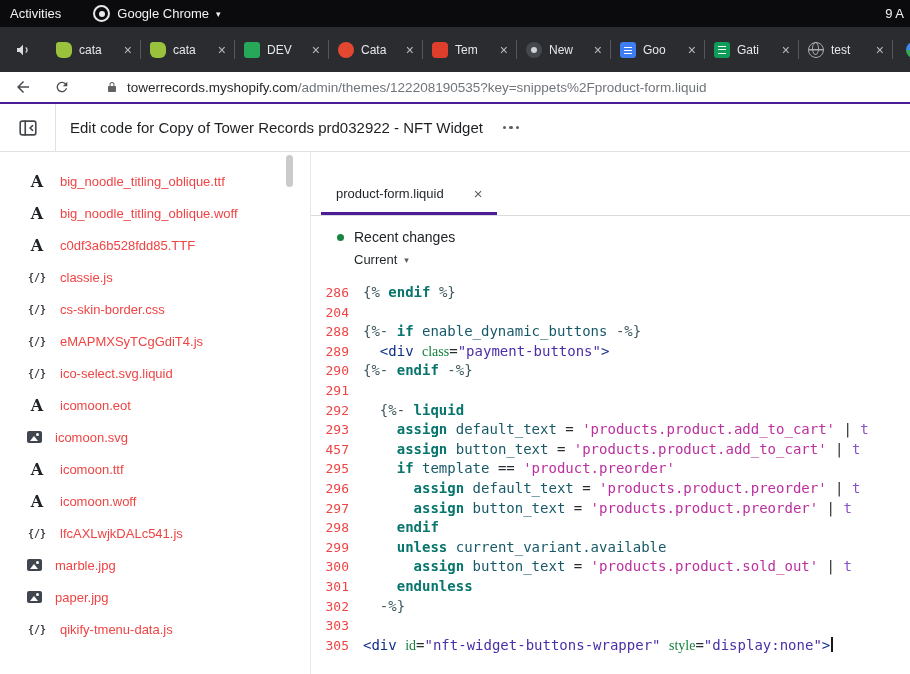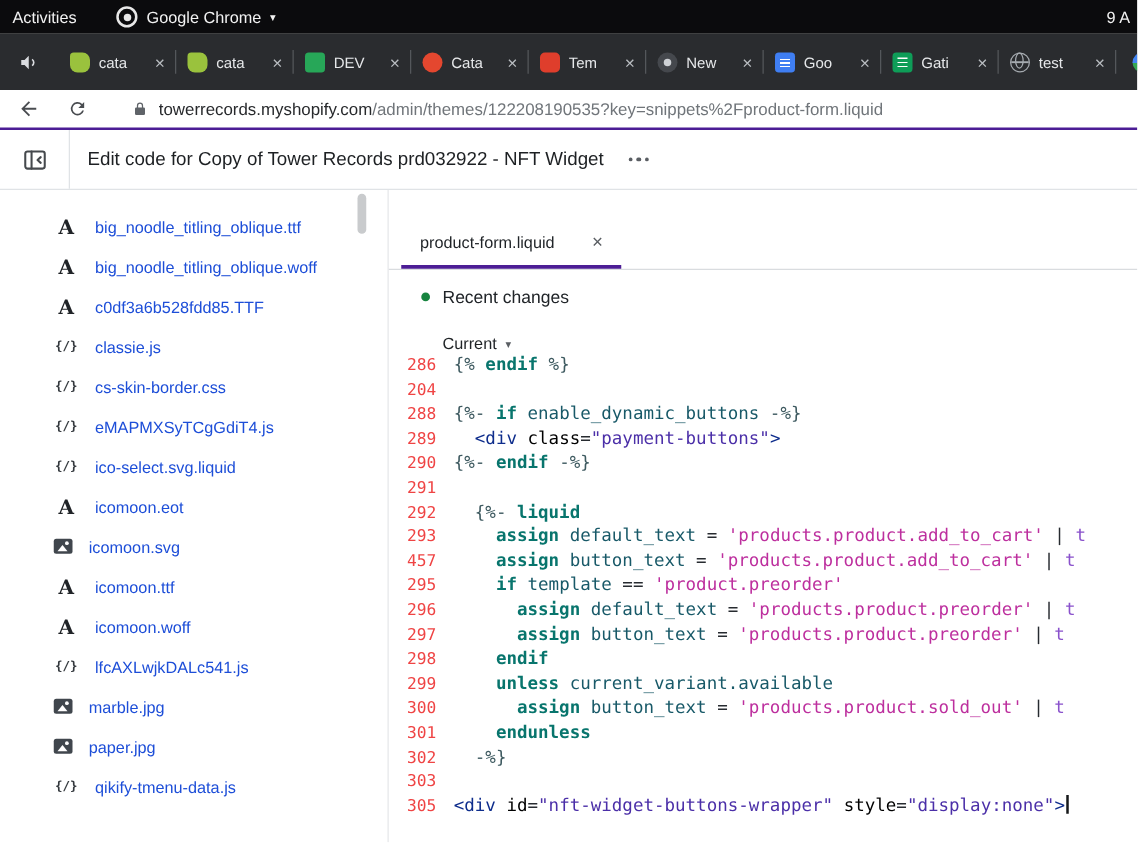--- a/index.html
+++ b/index.html
@@ -69,7 +69,7 @@
 
   
   .sidebar{width:310px;flex:none;position:relative;padding-top:13px;box-sizing:border-box;overflow:hidden;}
-  .file-row{height:32px;display:flex;align-items:center;padding-left:43px;gap:13px;font-size:13px;color:#1d4ed8;}
+  .file-row{height:32px;display:flex;align-items:center;padding-left:27px;gap:13px;font-size:13px;color:#ef4444;}
   .ficon{width:20px;display:flex;justify-content:center;align-items:center;color:#2b2f33;flex:none;}
   .icon-font::before{content:"A";font-family:"DejaVu Serif",serif;font-weight:bold;font-size:16px;color:#202327;}
   .icon-code::before{content:"{/}";font-family:"DejaVu Sans Mono",monospace;font-size:10px;font-weight:bold;color:#33383d;}

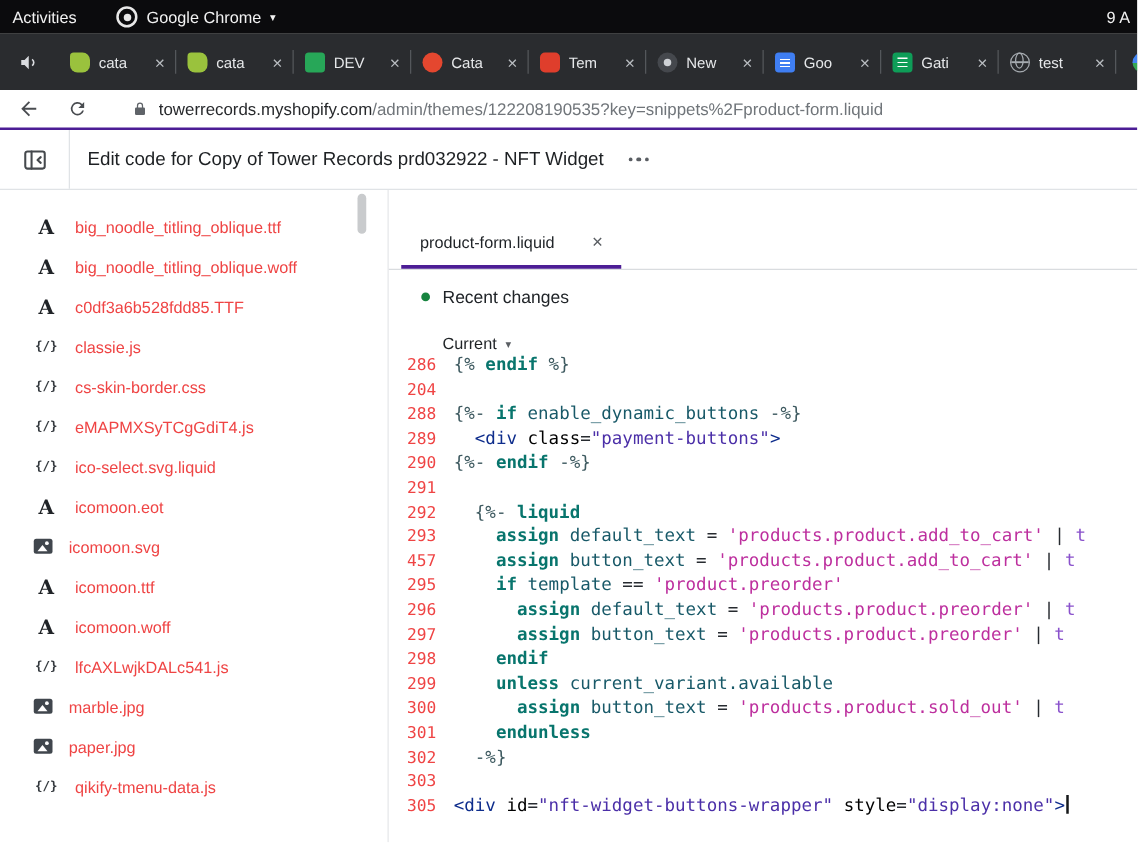--- a/index.html
+++ b/index.html
@@ -89,7 +89,7 @@
   .recent-panel{height:64px;padding:13px 0 0 26px;box-sizing:border-box;flex:none;}
   .recent-row{display:flex;align-items:center;gap:10px;font-size:14px;color:#202428;}
   .green-dot{width:7px;height:7px;border-radius:50%;background:#17843f;}
-  .version-row{margin-top:22px;padding-left:17px;display:flex;align-items:center;gap:7px;
+  .version-row{margin-top:7px;padding-left:17px;display:flex;align-items:center;gap:7px;
                font-size:13px;color:#1f2326;width:max-content;}
   .version-caret{color:#5a5e63;}
 

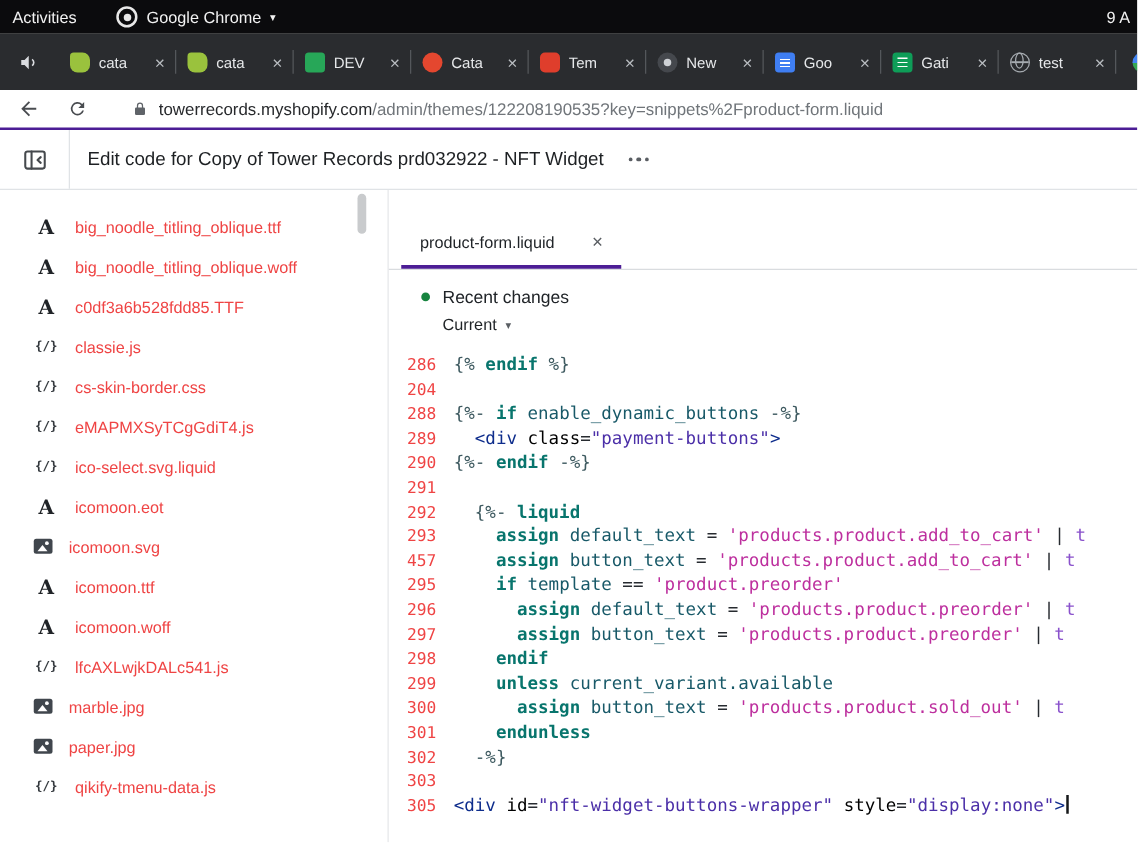--- a/index.html
+++ b/index.html
@@ -104,7 +104,7 @@
   .tok-s{color:#bd2f9e;}
   .tok-f{color:#8a52cc;}
   .tok-t{color:#0e2d8c;}
-  .tok-an{color:#000000;}
+  .tok-an{color:#15803d;font-family:Liberation Serif, serif;}
   .tok-av{color:#4b2fa8;}
   .cursor{display:inline-block;width:2px;height:15px;background:#16181a;vertical-align:-2px;margin-left:1px;}
 </style>

